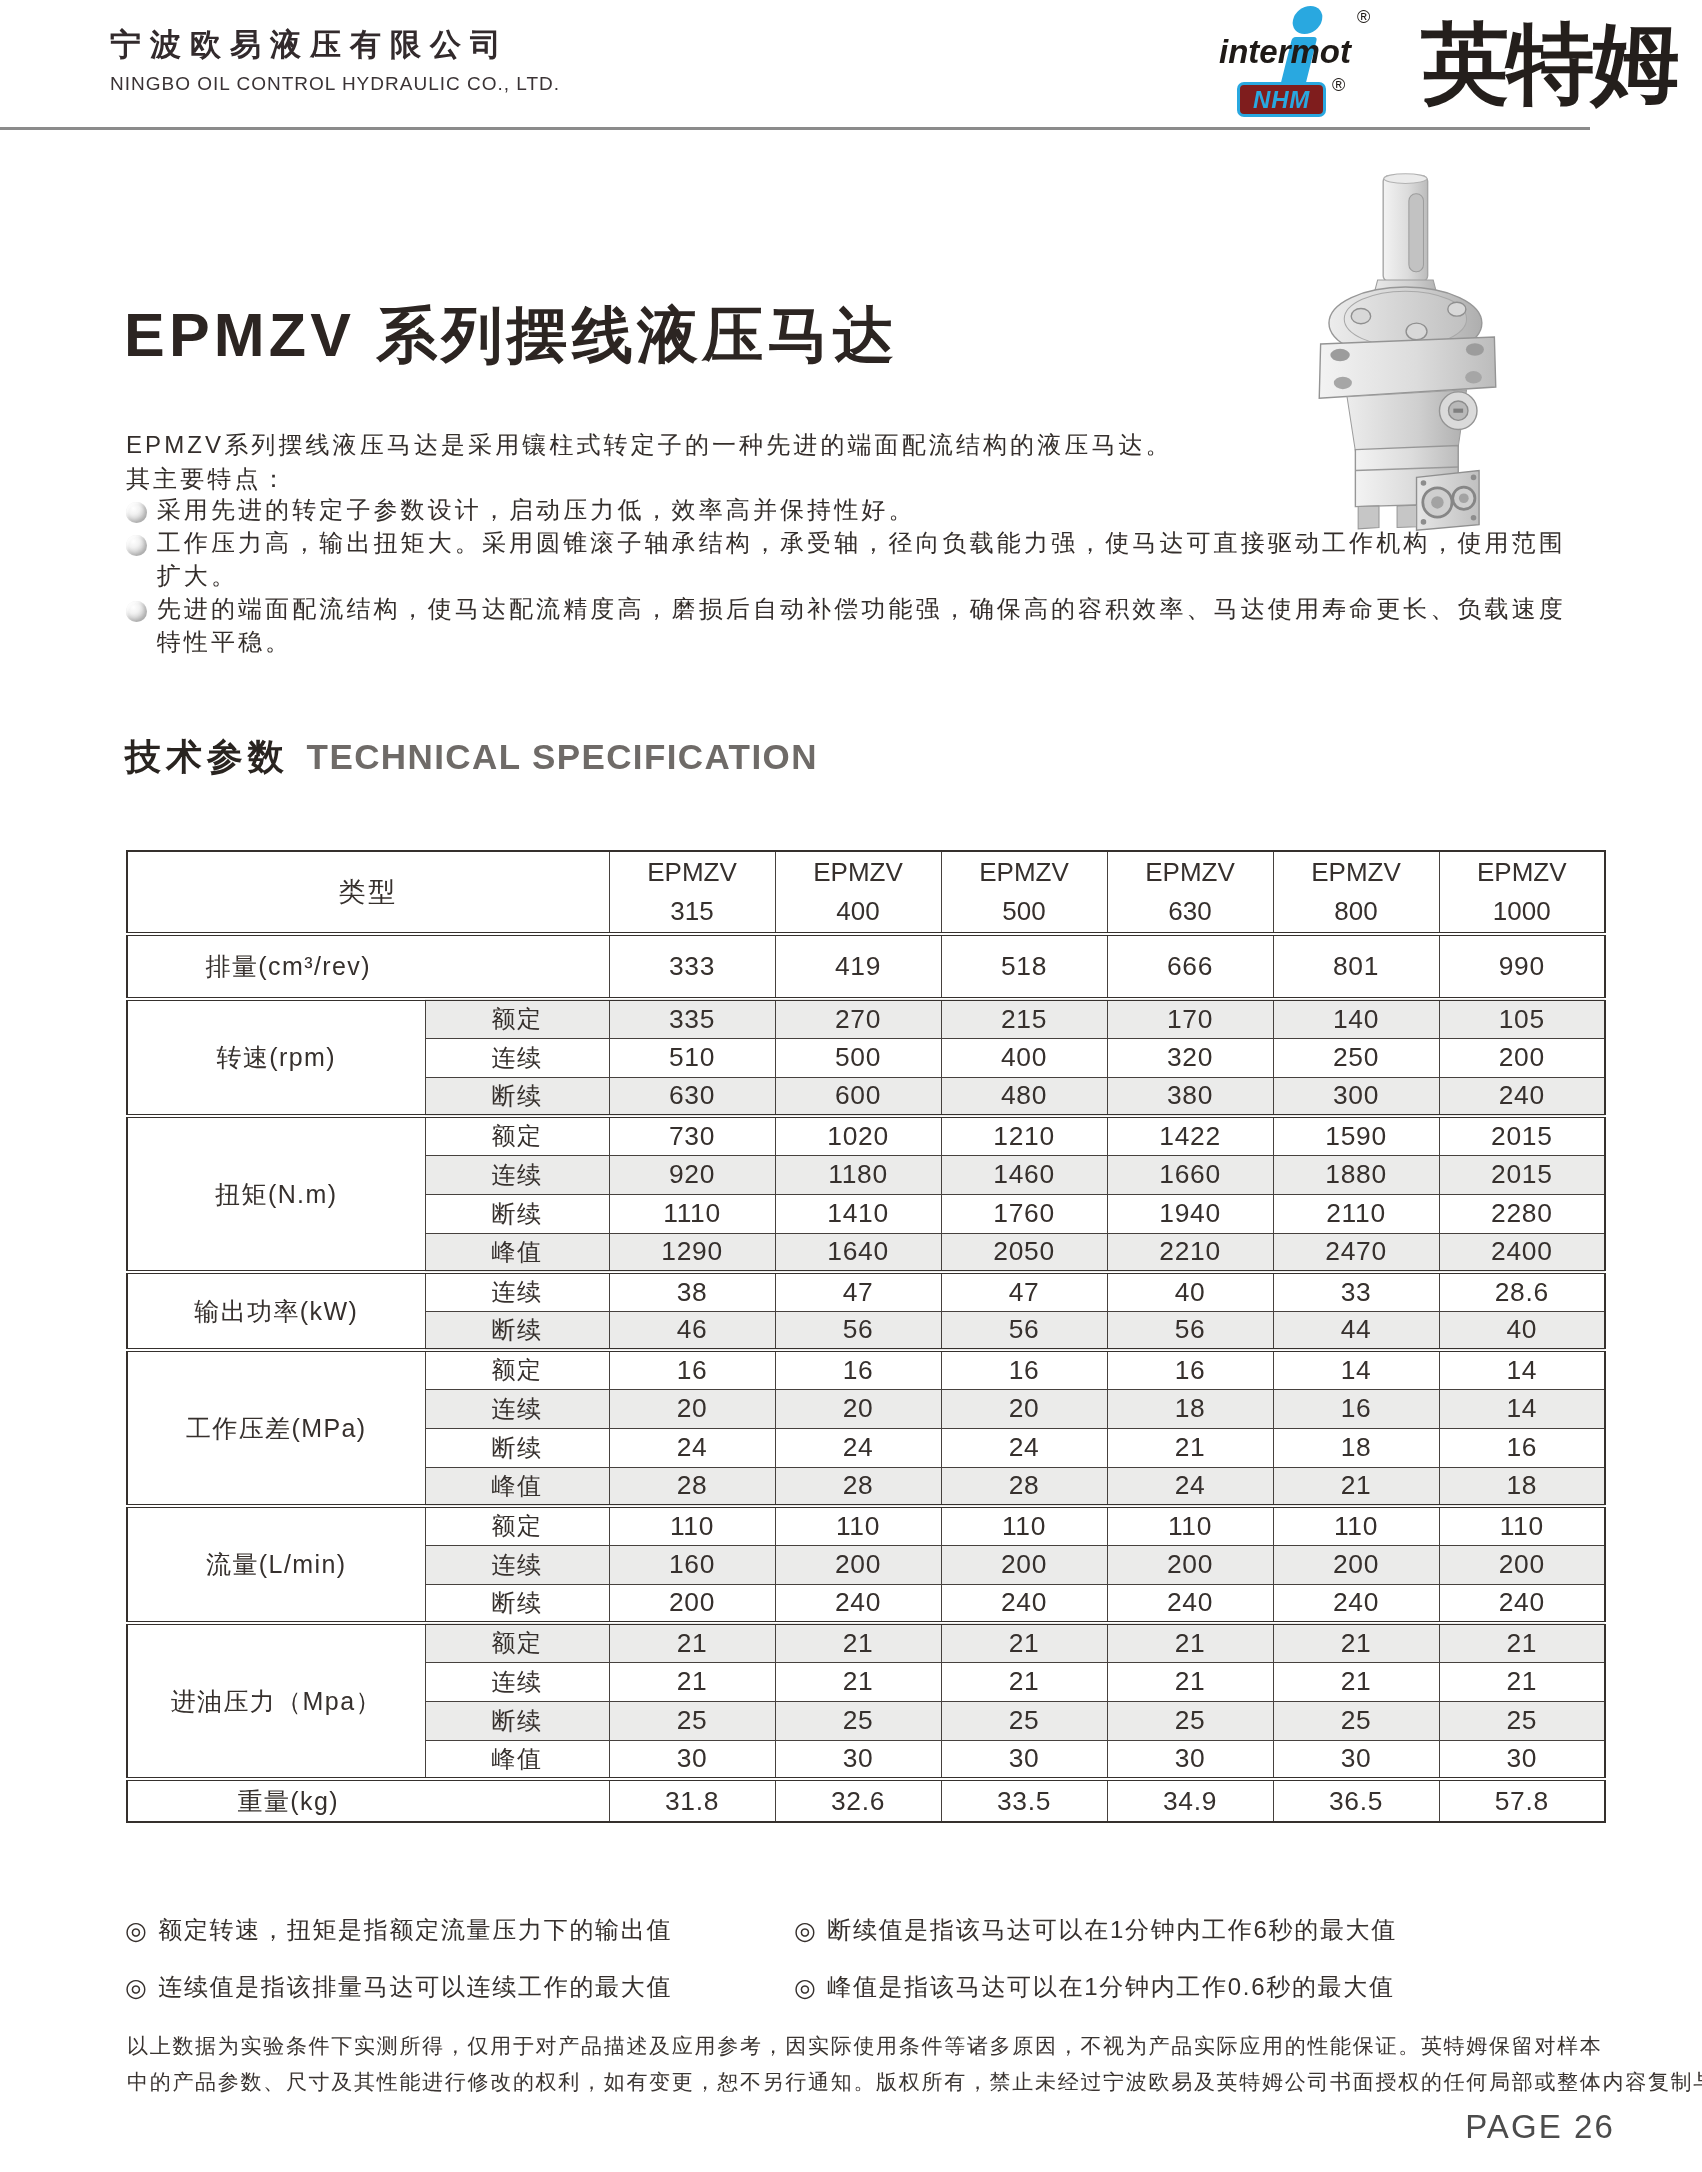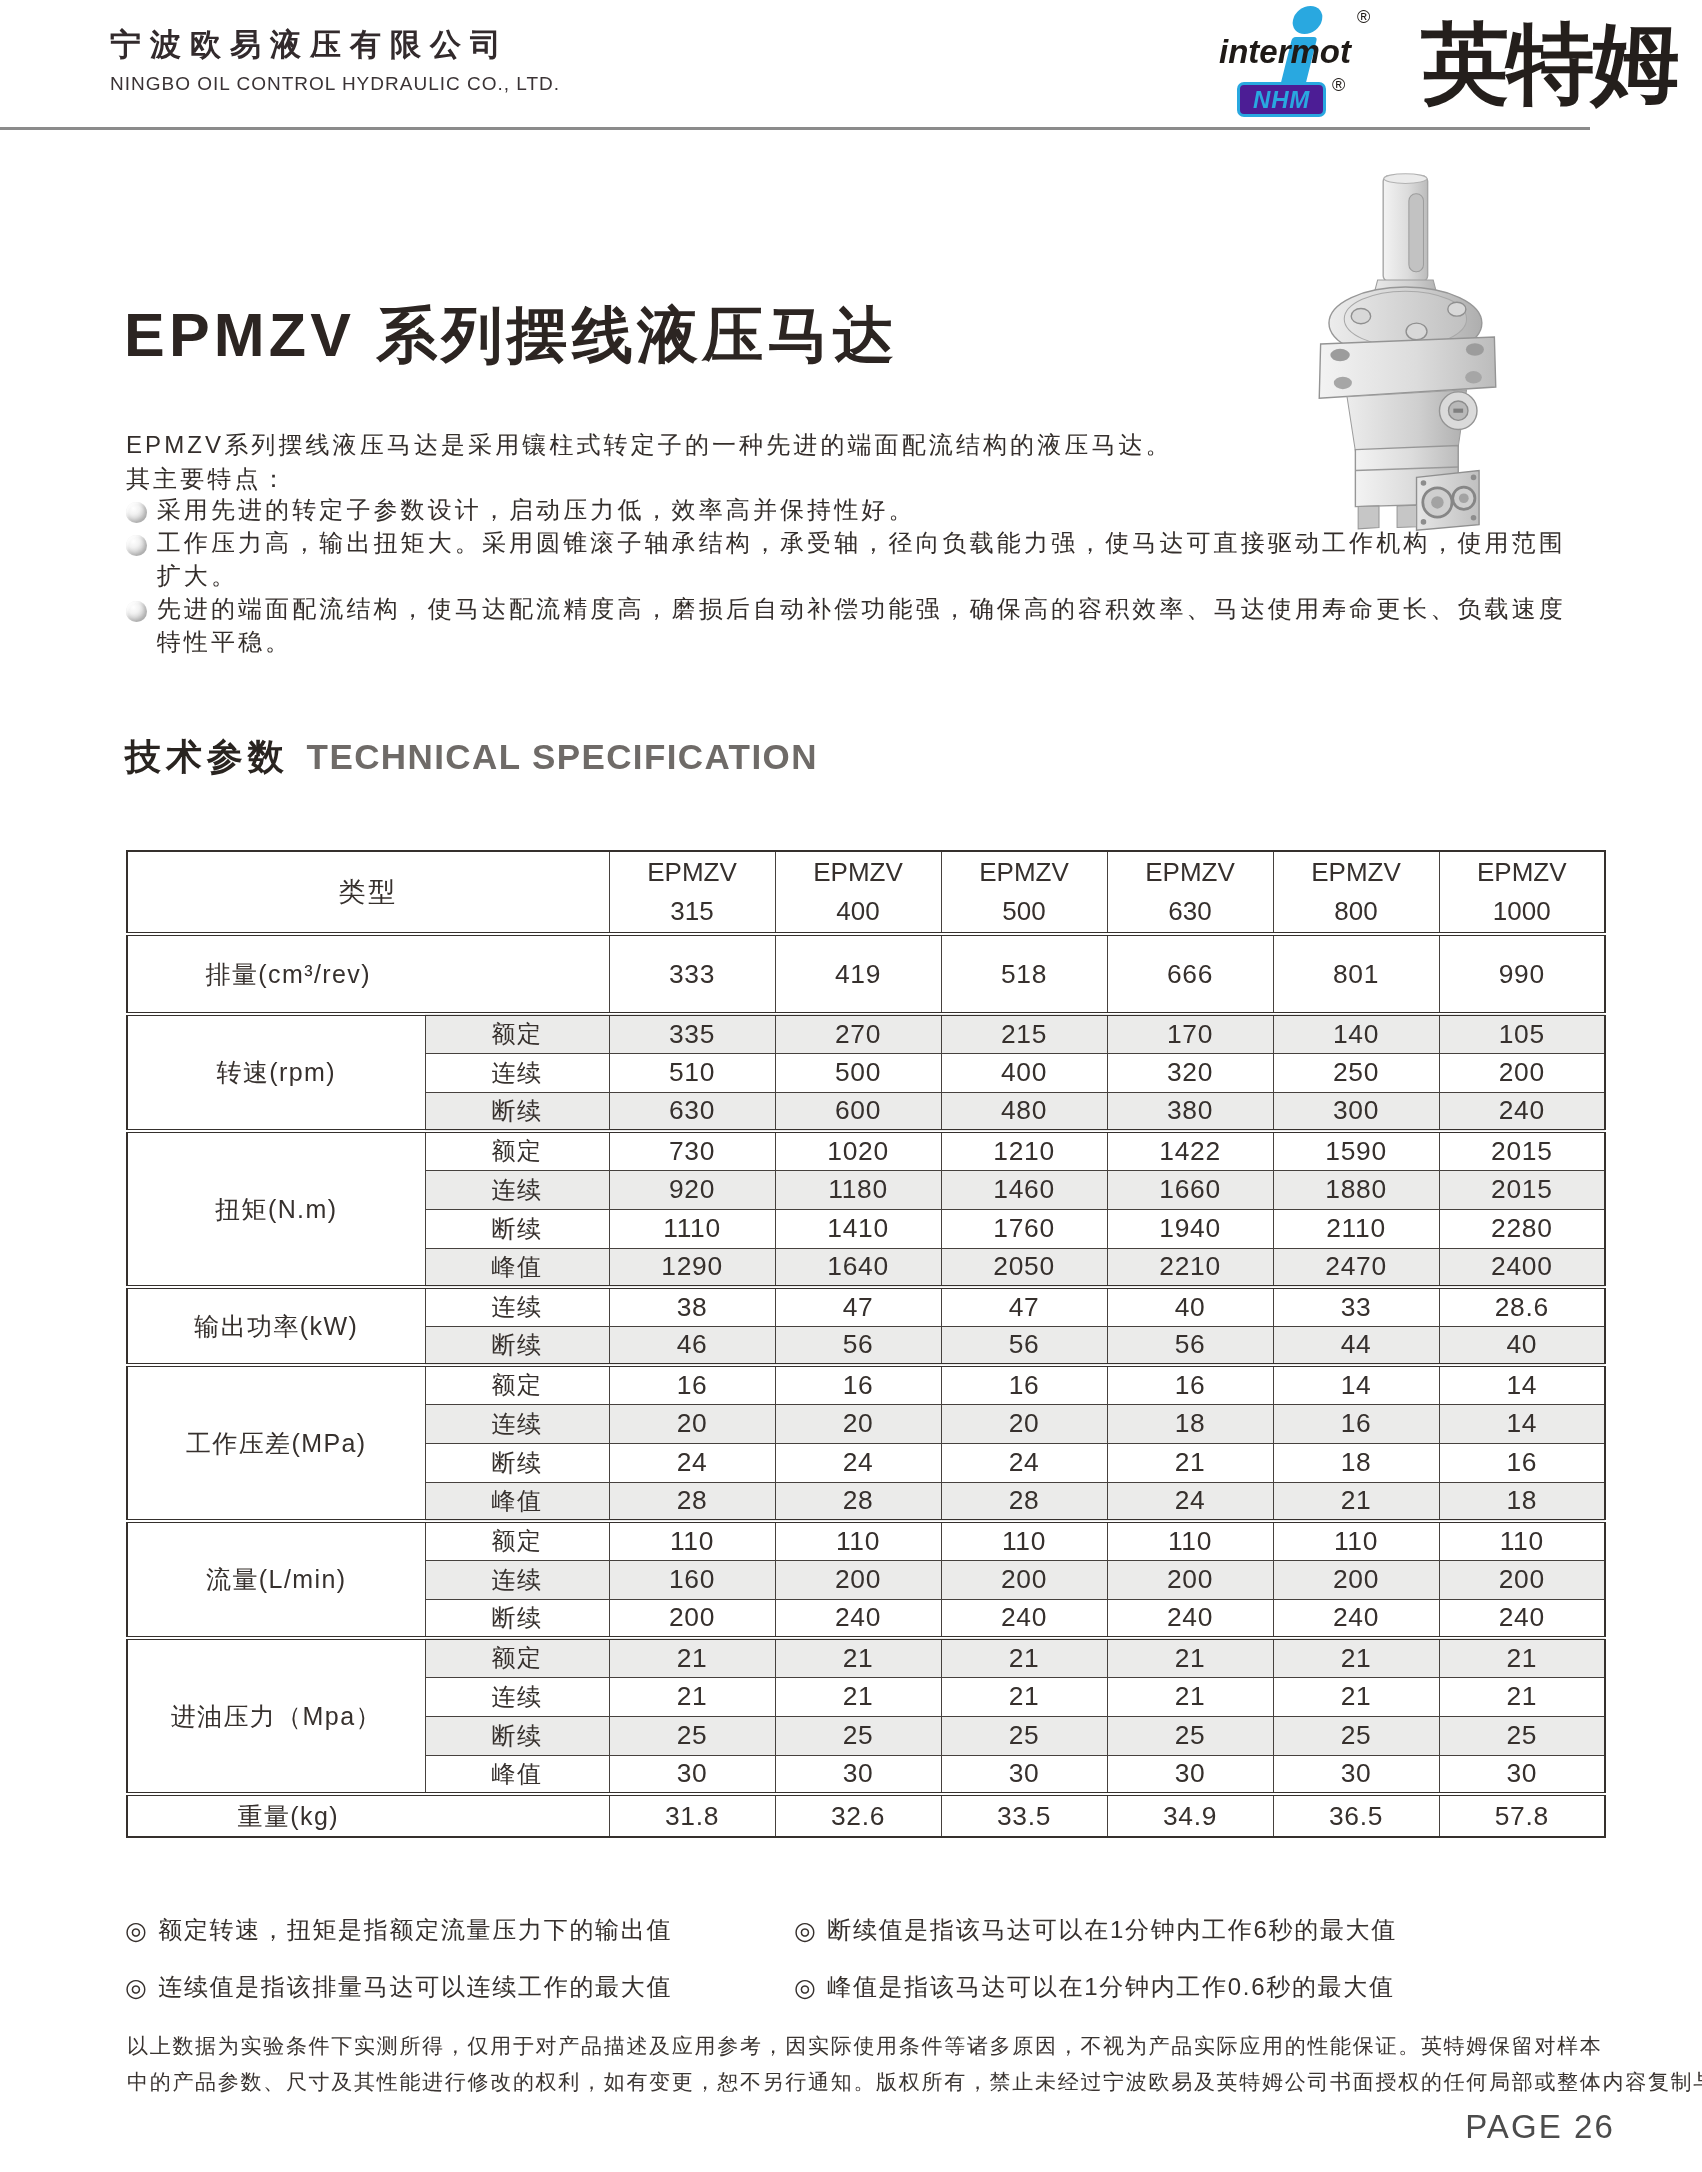--- a/index.html
+++ b/index.html
@@ -21,7 +21,7 @@
     color:#1f1a17;letter-spacing:0px;white-space:nowrap;}
   .logo-reg1{position:absolute;left:138px;top:2.8px;font-size:18px;color:#1f1a17;}
   .nhm-box{position:absolute;left:18px;top:78px;width:83px;height:29px;border:3.5px solid #29a8e0;
-    border-radius:7px;display:flex;align-items:center;justify-content:center;background:#4c1d95;}
+    border-radius:7px;display:flex;align-items:center;justify-content:center;background:#7f1d1d;}
   .nhm-text{font-size:24px;font-weight:bold;font-style:italic;color:#29a8e0;letter-spacing:0.7px;}
   .logo-reg2{position:absolute;left:113px;top:71px;font-size:18px;color:#1f1a17;}
   .brand-cn{position:absolute;left:1373px;top:12.5px;font-size:88px;font-weight:900;

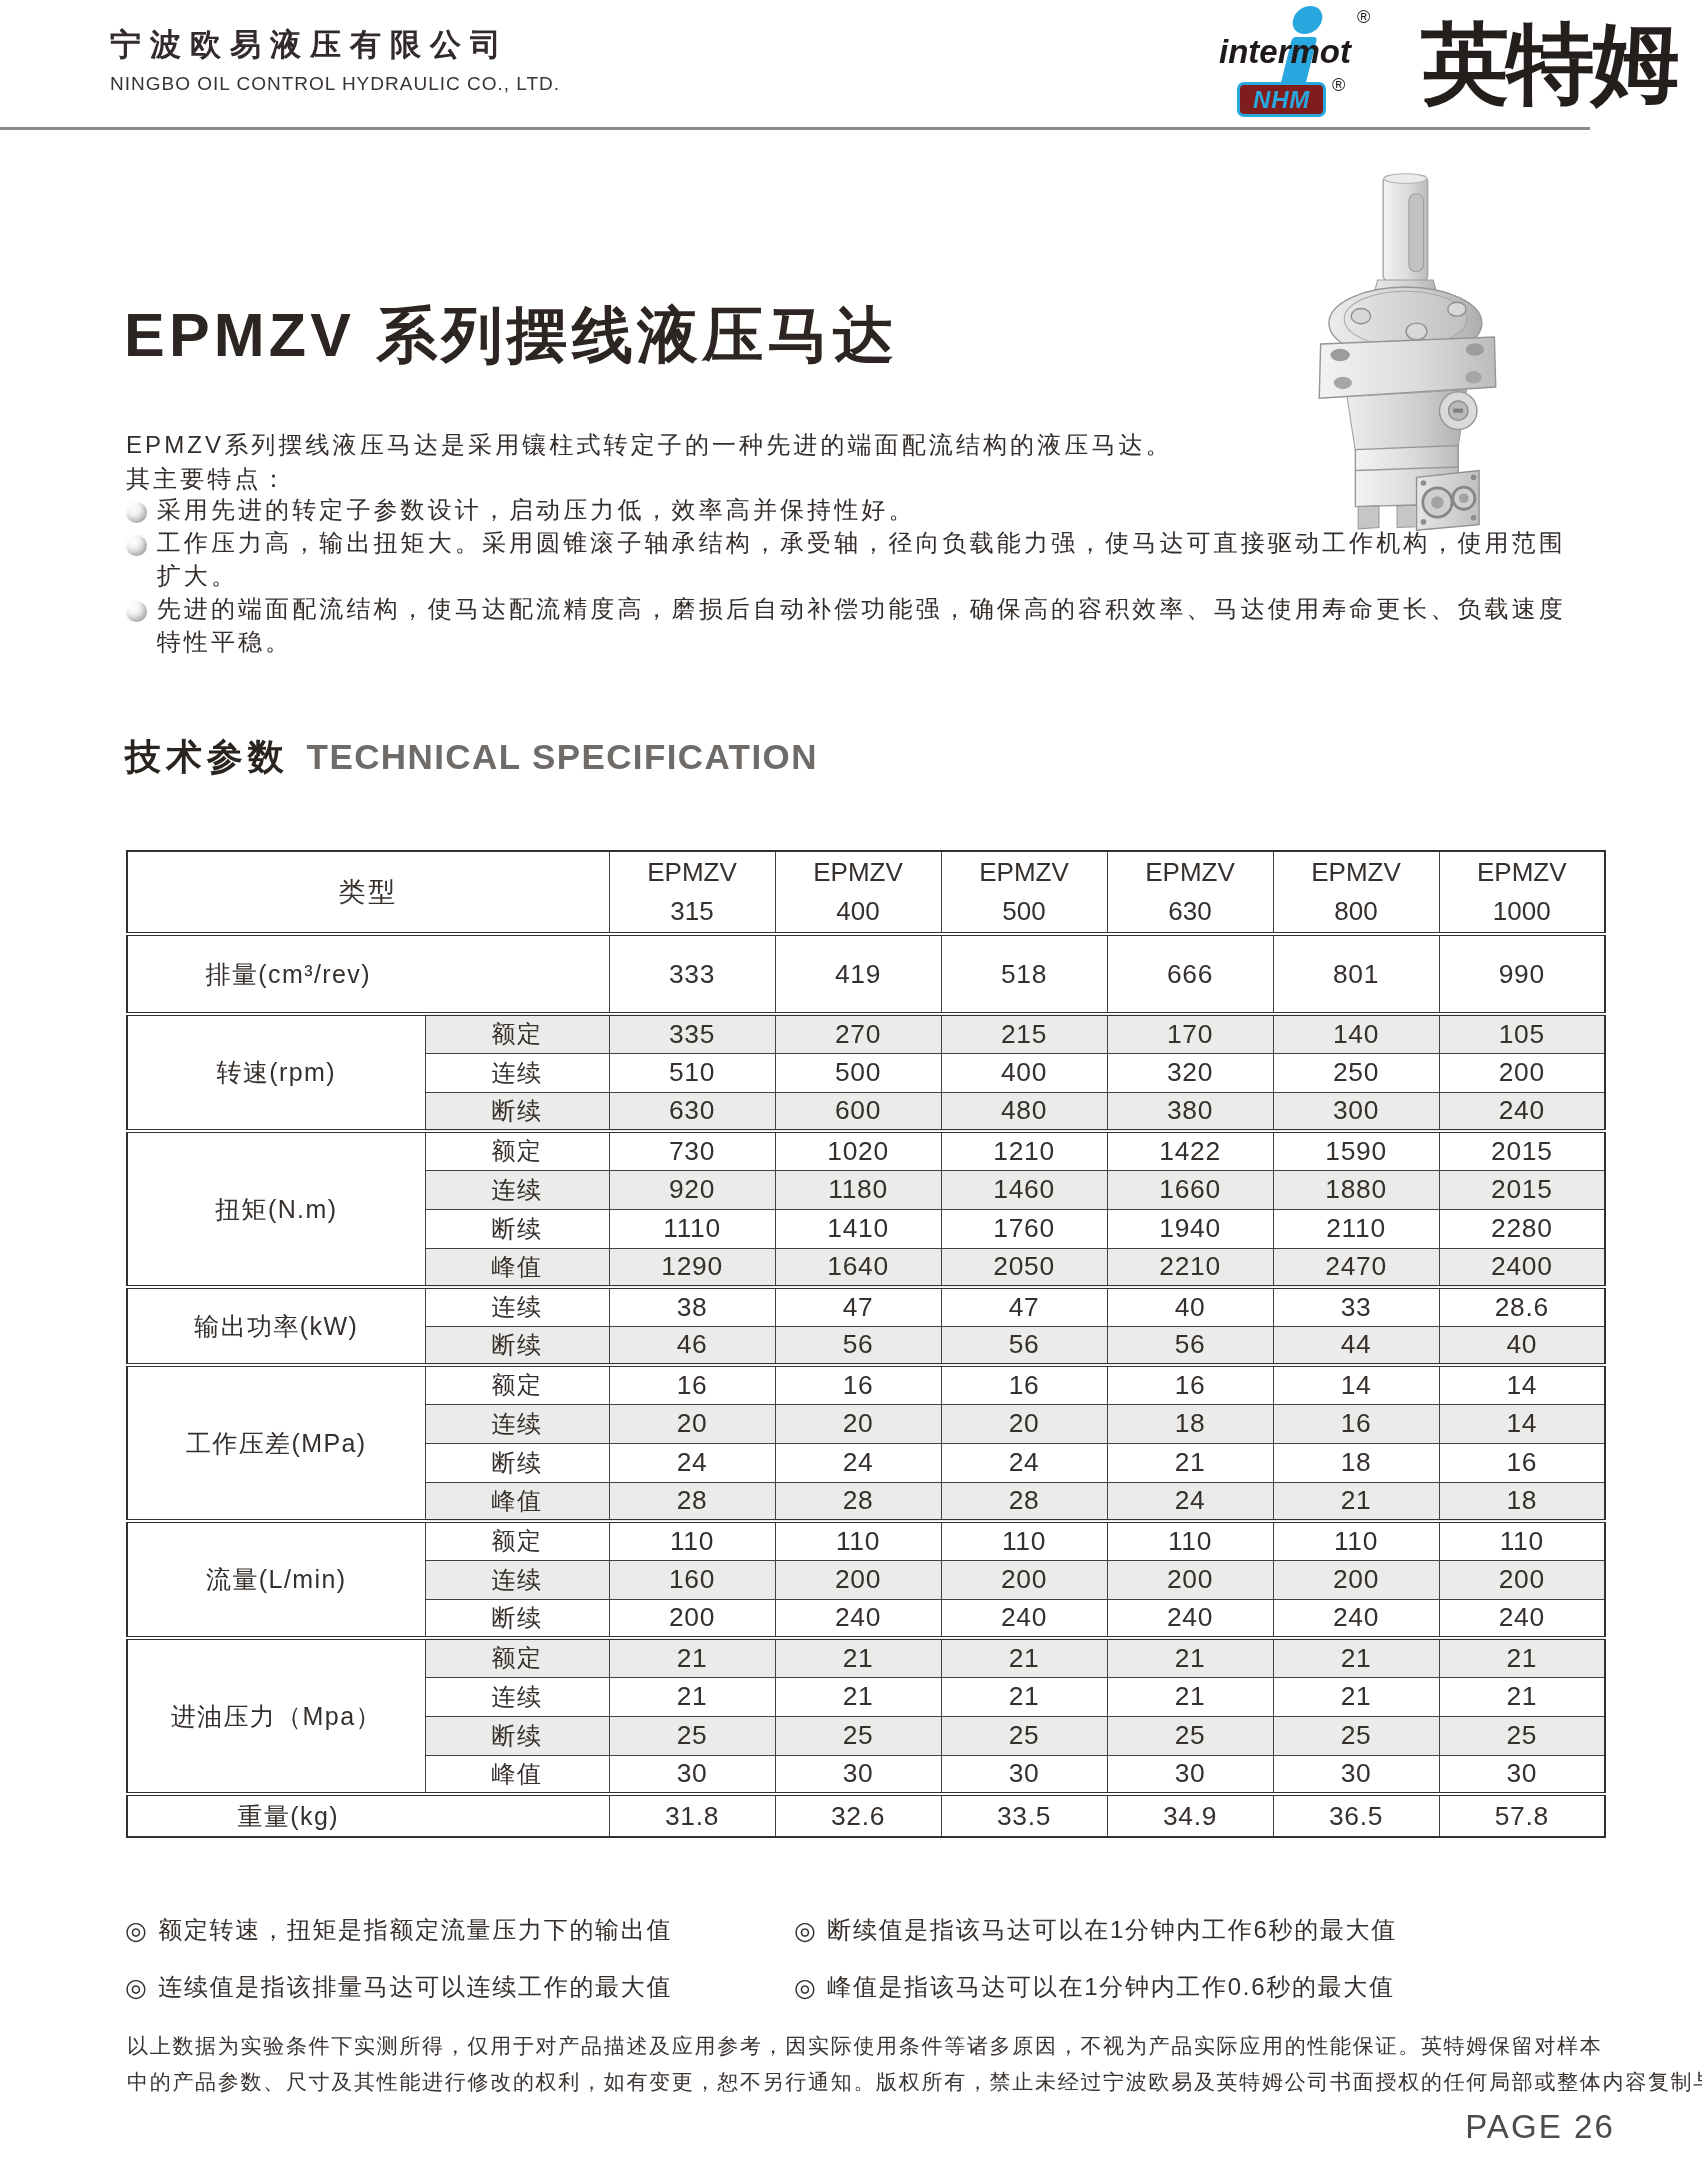--- a/index.html
+++ b/index.html
@@ -48,7 +48,7 @@
     padding:0;}
   .spec-table tr.group-start td{border-top:4.2px double #35302d;}
   .header-row{height:83px;}
-  .row-displacement{height:80px;}
+  .row-displacement{height:65px;}
   .row-weight{height:43px;}
   .sub-row{height:39px;}
   .type-cell{font-size:27px;letter-spacing:2.8px;}

